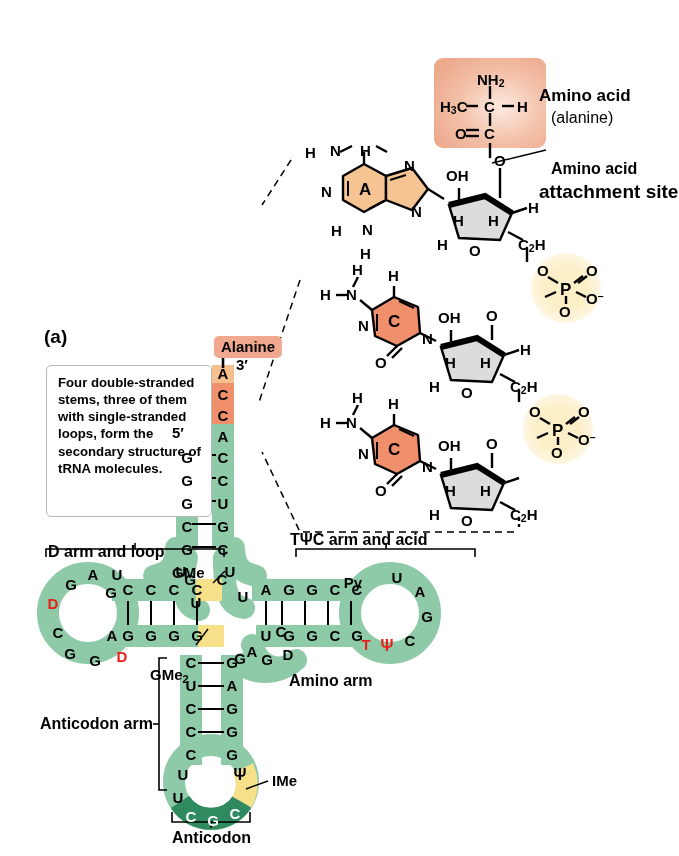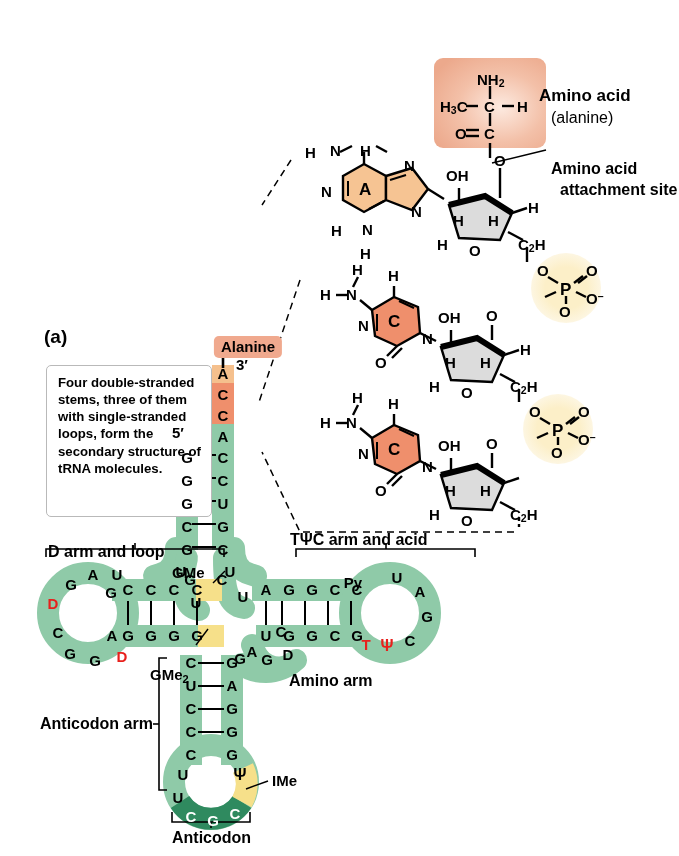--- a/index.html
+++ b/index.html
@@ -265,7 +265,7 @@
 <div class="txt lbl" style="left:539px;top:87px;font-size:17px;">Amino acid</div>
 <div class="txt" style="left:551px;top:110px;font-size:16px;">(alanine)</div>
 <div class="txt lbl" style="left:551px;top:161px;font-size:16px;">Amino acid</div>
-<div class="txt lbl" style="left:560px;top:182px;font-size:16px;">attachment site</div>
+<div class="txt lbl" style="left:539px;top:182px;font-size:19px;">attachment site</div>
 
 <div class="txt chem" style="left:477px;top:72px;">
   <span>NH</span><span class="sub">2</span>

